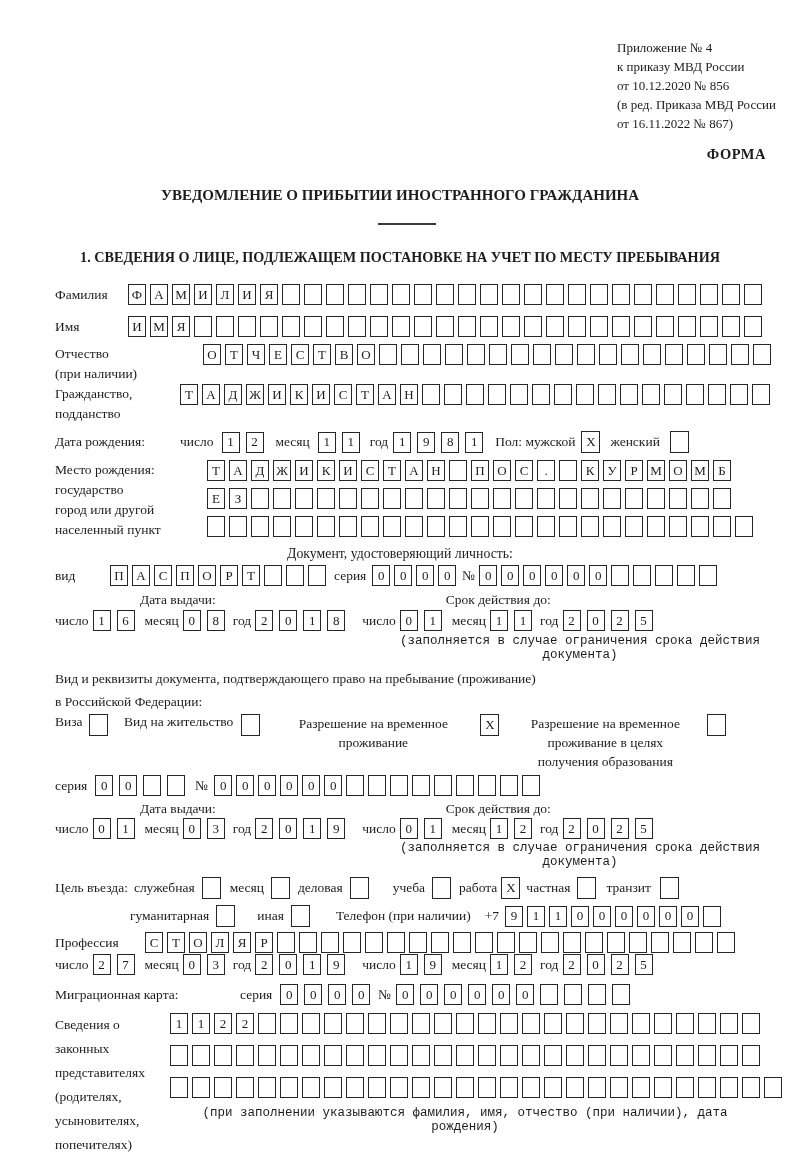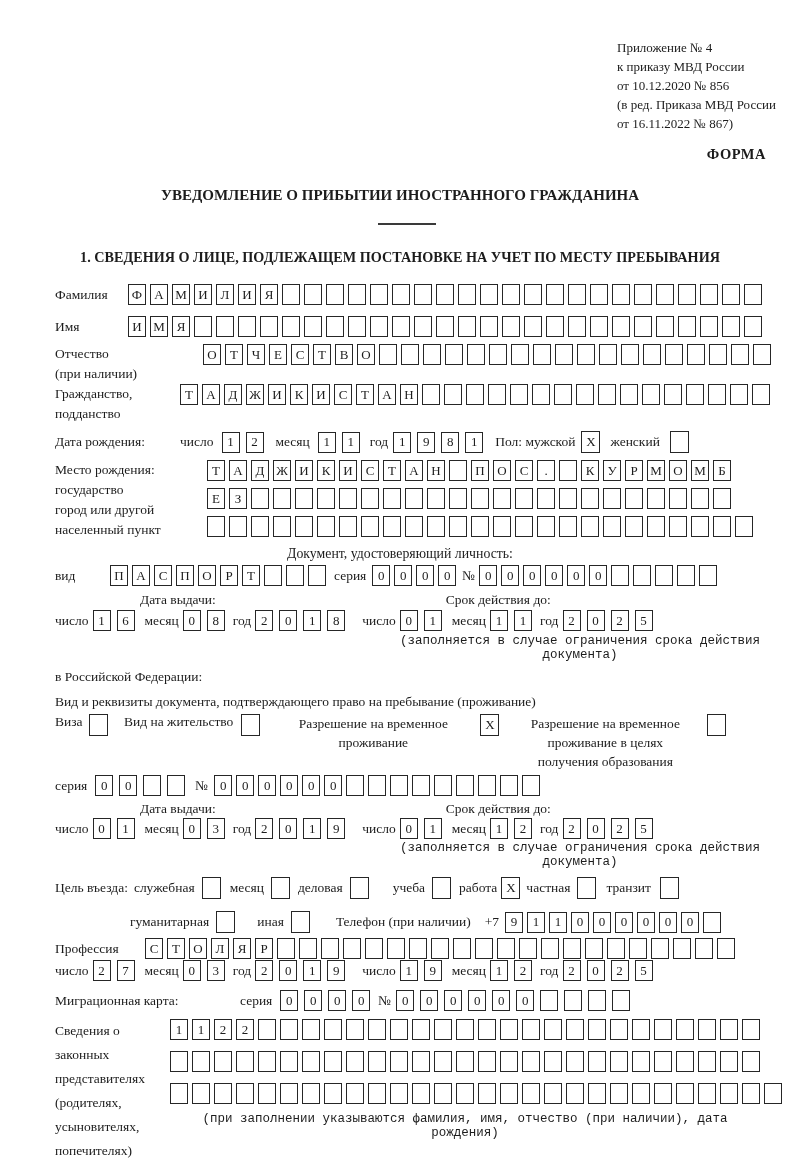--- a/index.html
+++ b/index.html
@@ -396,11 +396,11 @@
 
     <div class="note" style="margin-left:380px;width:400px;text-align:center;margin-top:3px">(заполняется в случае ограничения срока действия документа)</div>
 
+    <div class="frow" style="margin-top:9px">
+      <span>Вид и реквизиты документа, подтверждающего право на пребывание (проживание)</span>
+    </div>
     <div class="frow" style="margin-top:7px">
       <span>в Российской Федерации:</span>
-    </div>
-    <div class="frow" style="margin-top:9px">
-      <span>Вид и реквизиты документа, подтверждающего право на пребывание (проживание)</span>
     </div>
 
     <div class="frow top" style="margin-top:4px">

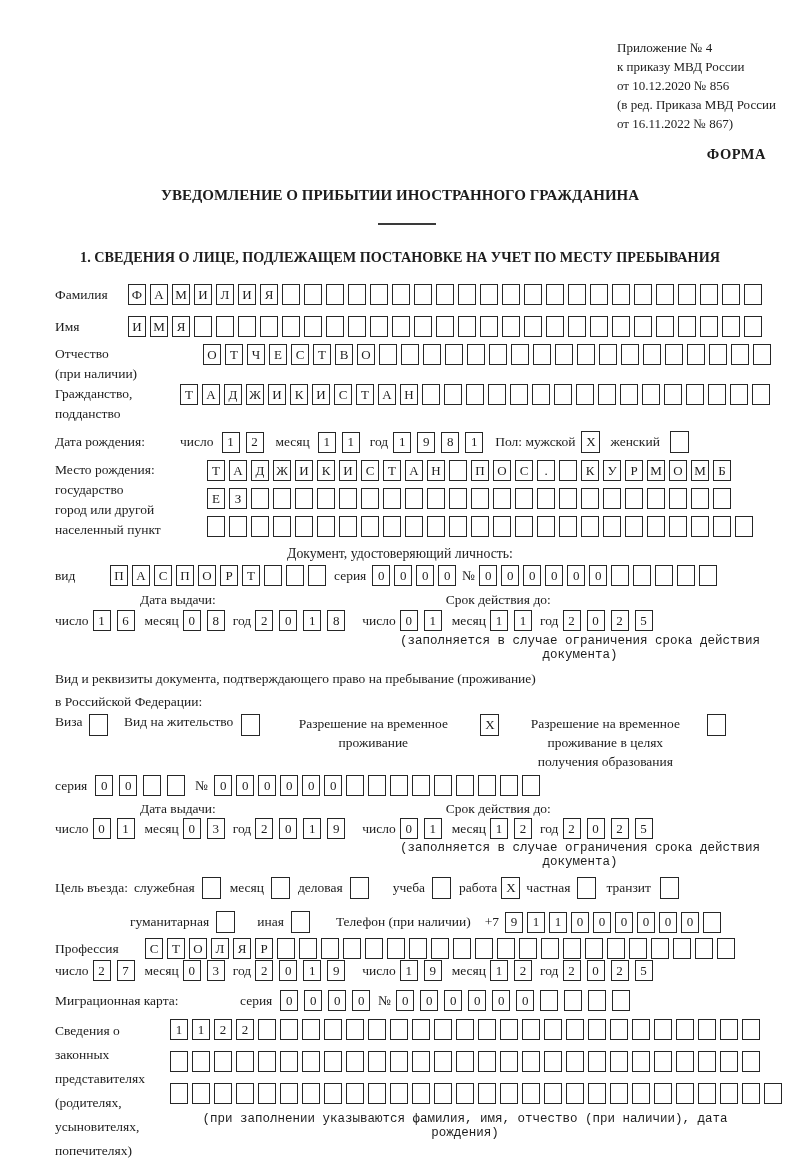--- a/index.html
+++ b/index.html
@@ -533,7 +533,7 @@
         </span>
     </div>
 
-    <div class="frow" style="margin-top:12px;margin-left:130px">
+    <div class="frow" style="margin-top:6px;margin-left:130px">
       <span class="lbl">гуманитарная</span>
       <span class="cells cb" style="margin-left:7px">
           <span class="cell"></span>

